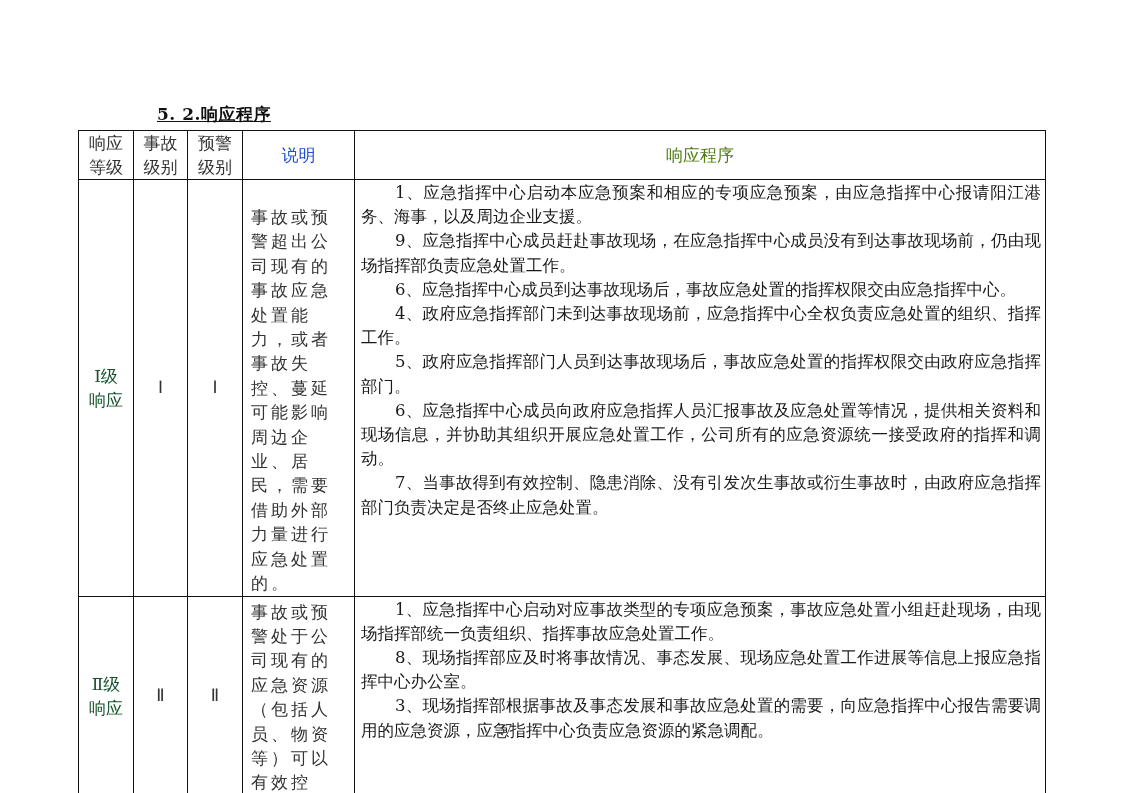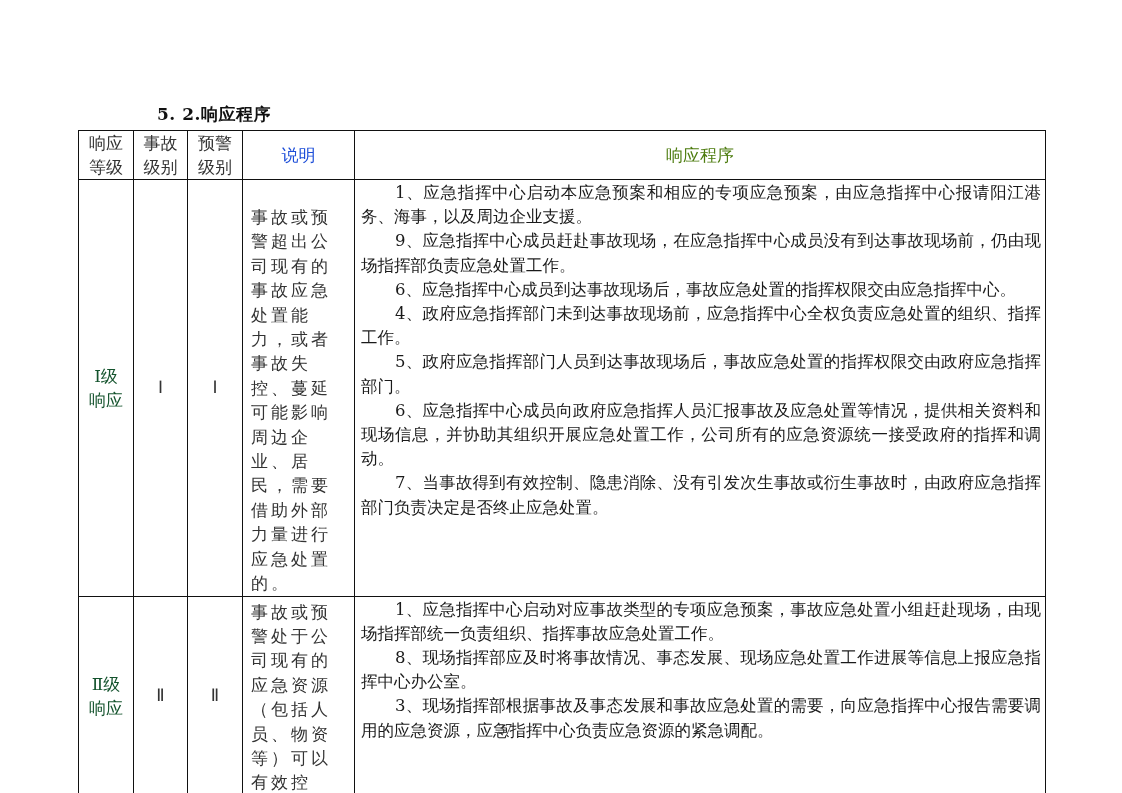--- a/index.html
+++ b/index.html
@@ -12,6 +12,7 @@
     position: absolute; left: 157px; top: 103px;
     font-size: 17px; font-weight: bold; letter-spacing: 0.5px;
     color: #111;
+    text-decoration: underline;
   }
   table.resp {
     position: absolute; left: 78px; top: 130px;

